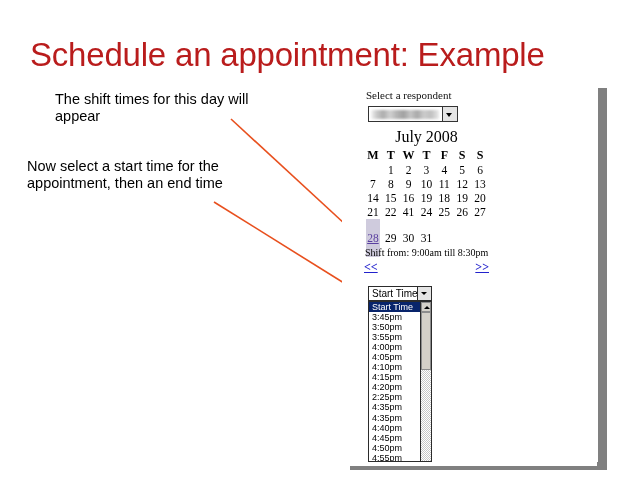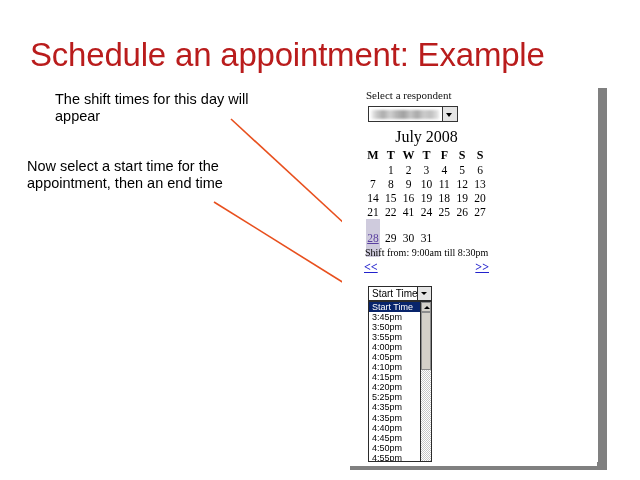--- a/index.html
+++ b/index.html
@@ -445,7 +445,7 @@
           <div class="st-opt">4:10pm</div>
           <div class="st-opt">4:15pm</div>
           <div class="st-opt">4:20pm</div>
-          <div class="st-opt">5:25pm</div>
+          <div class="st-opt">2:25pm</div>
           <div class="st-opt">4:35pm</div>
           <div class="st-opt">4:35pm</div>
           <div class="st-opt">4:40pm</div>

